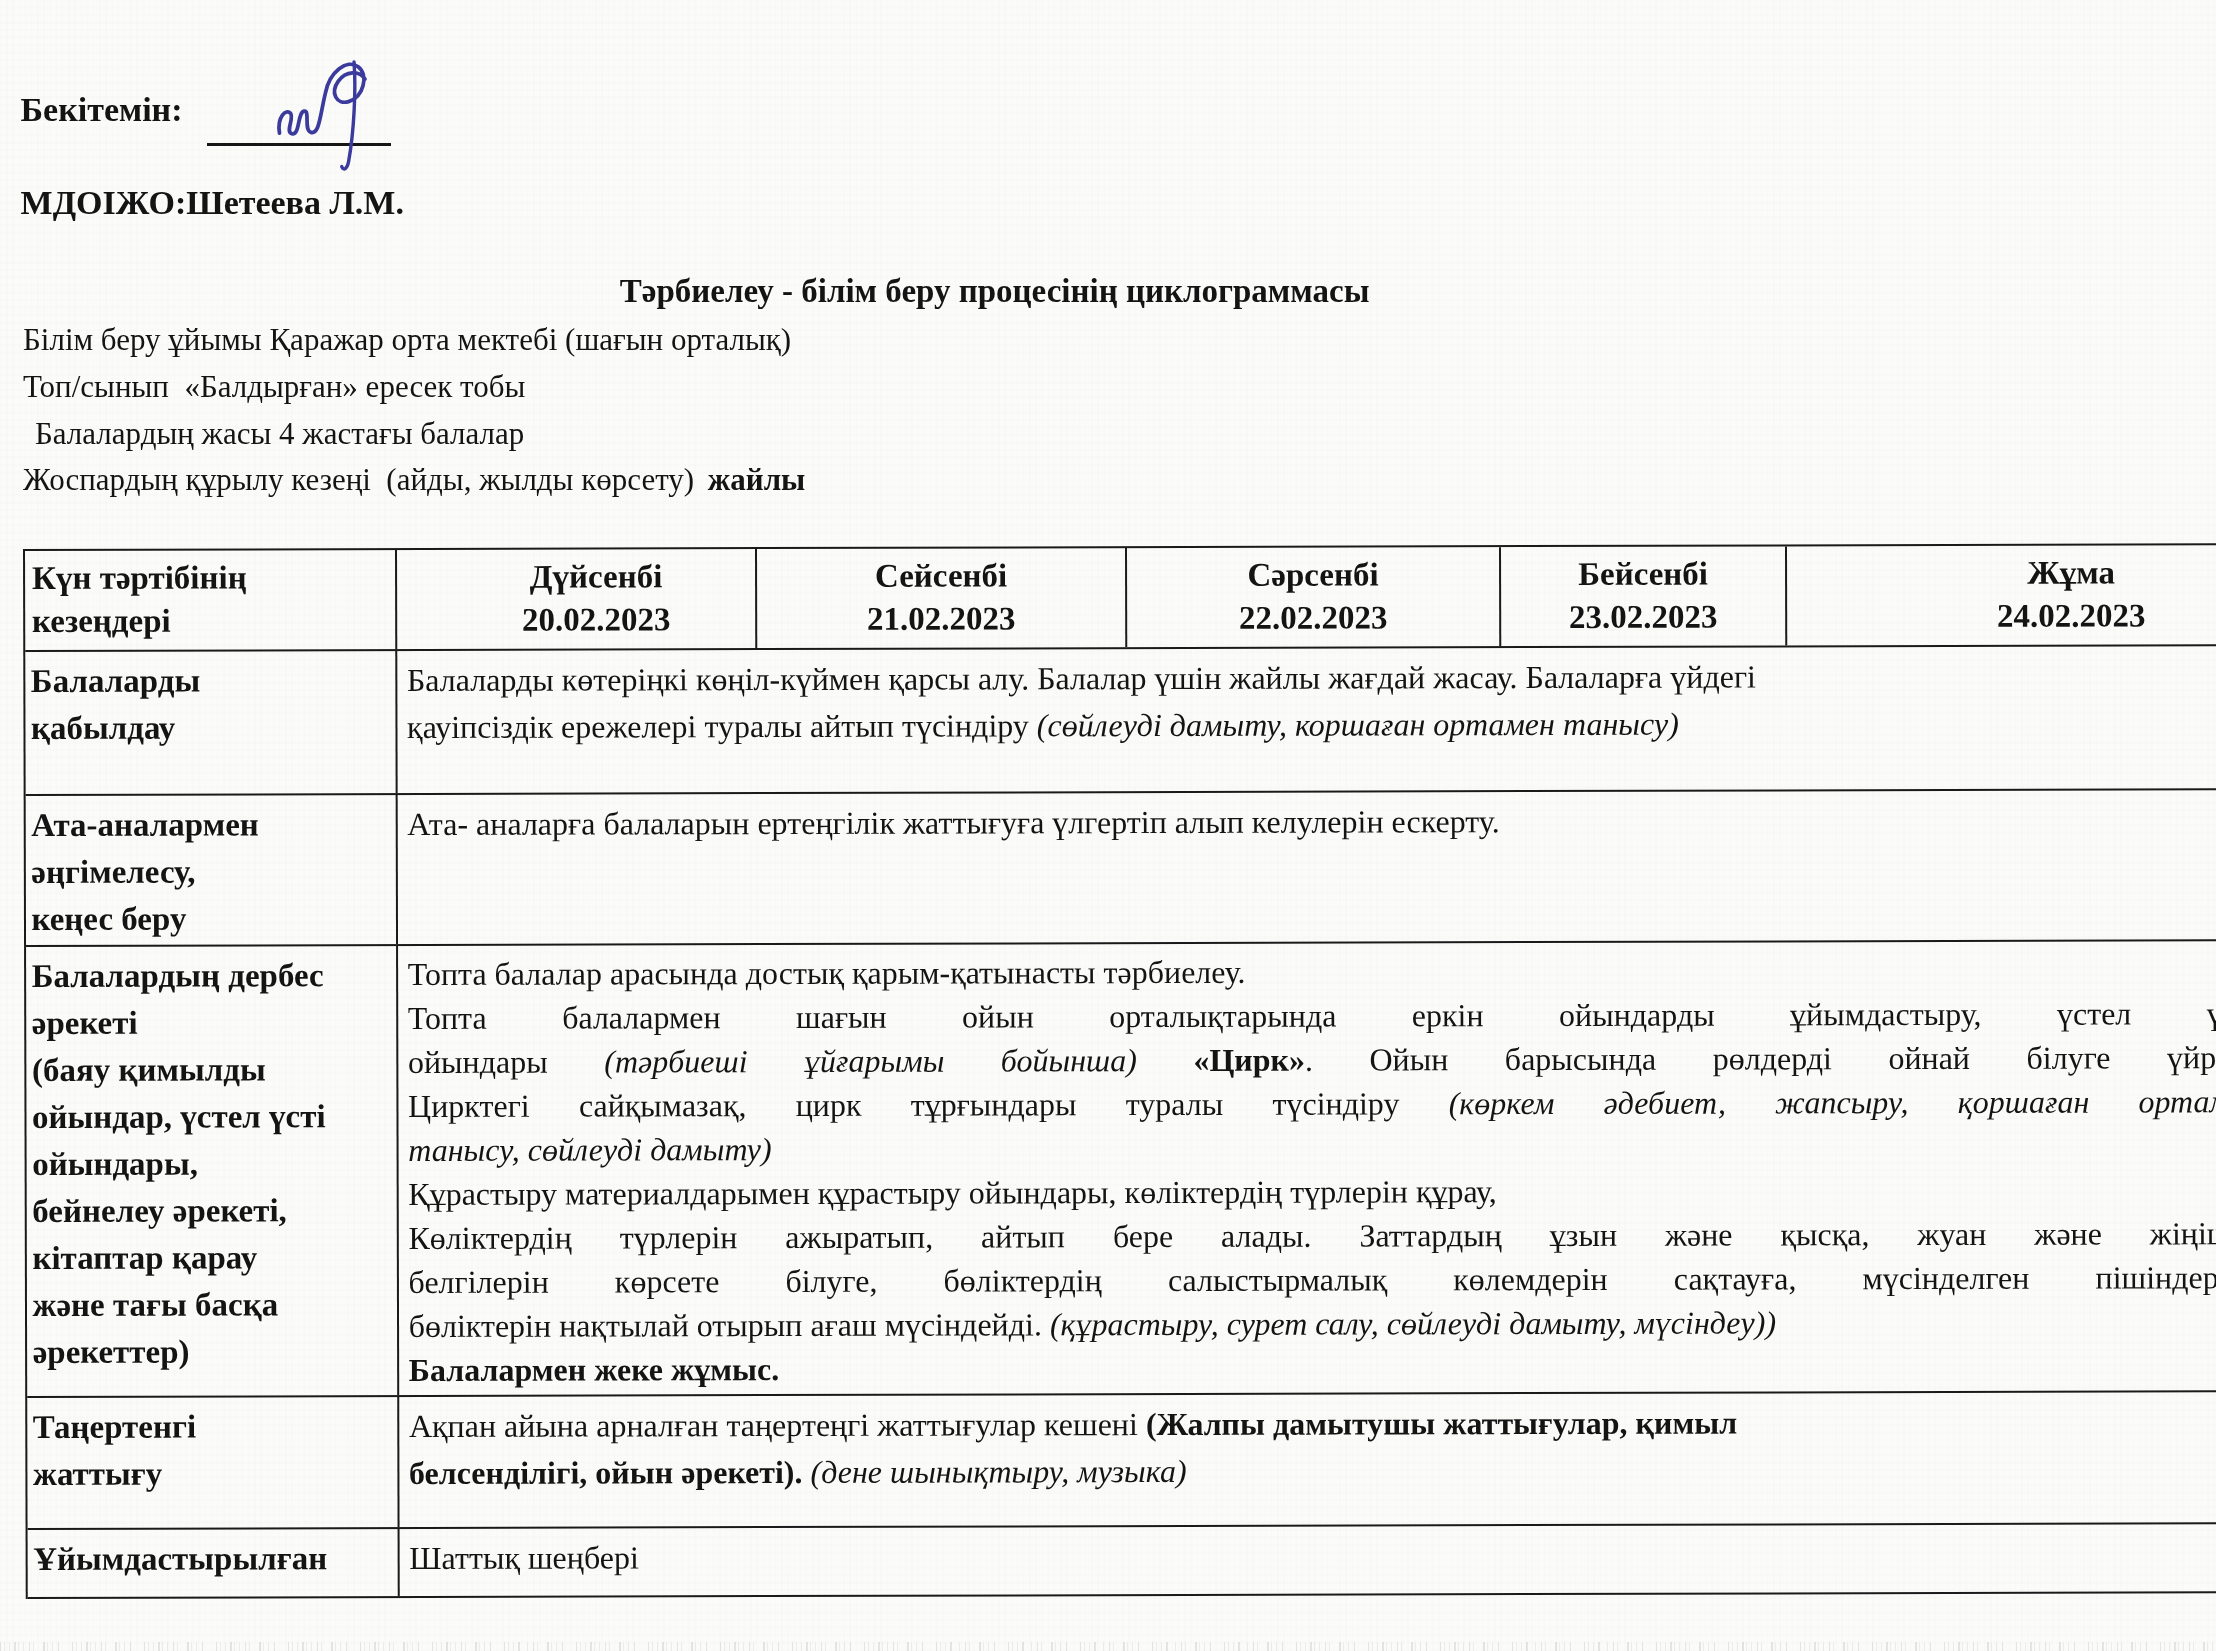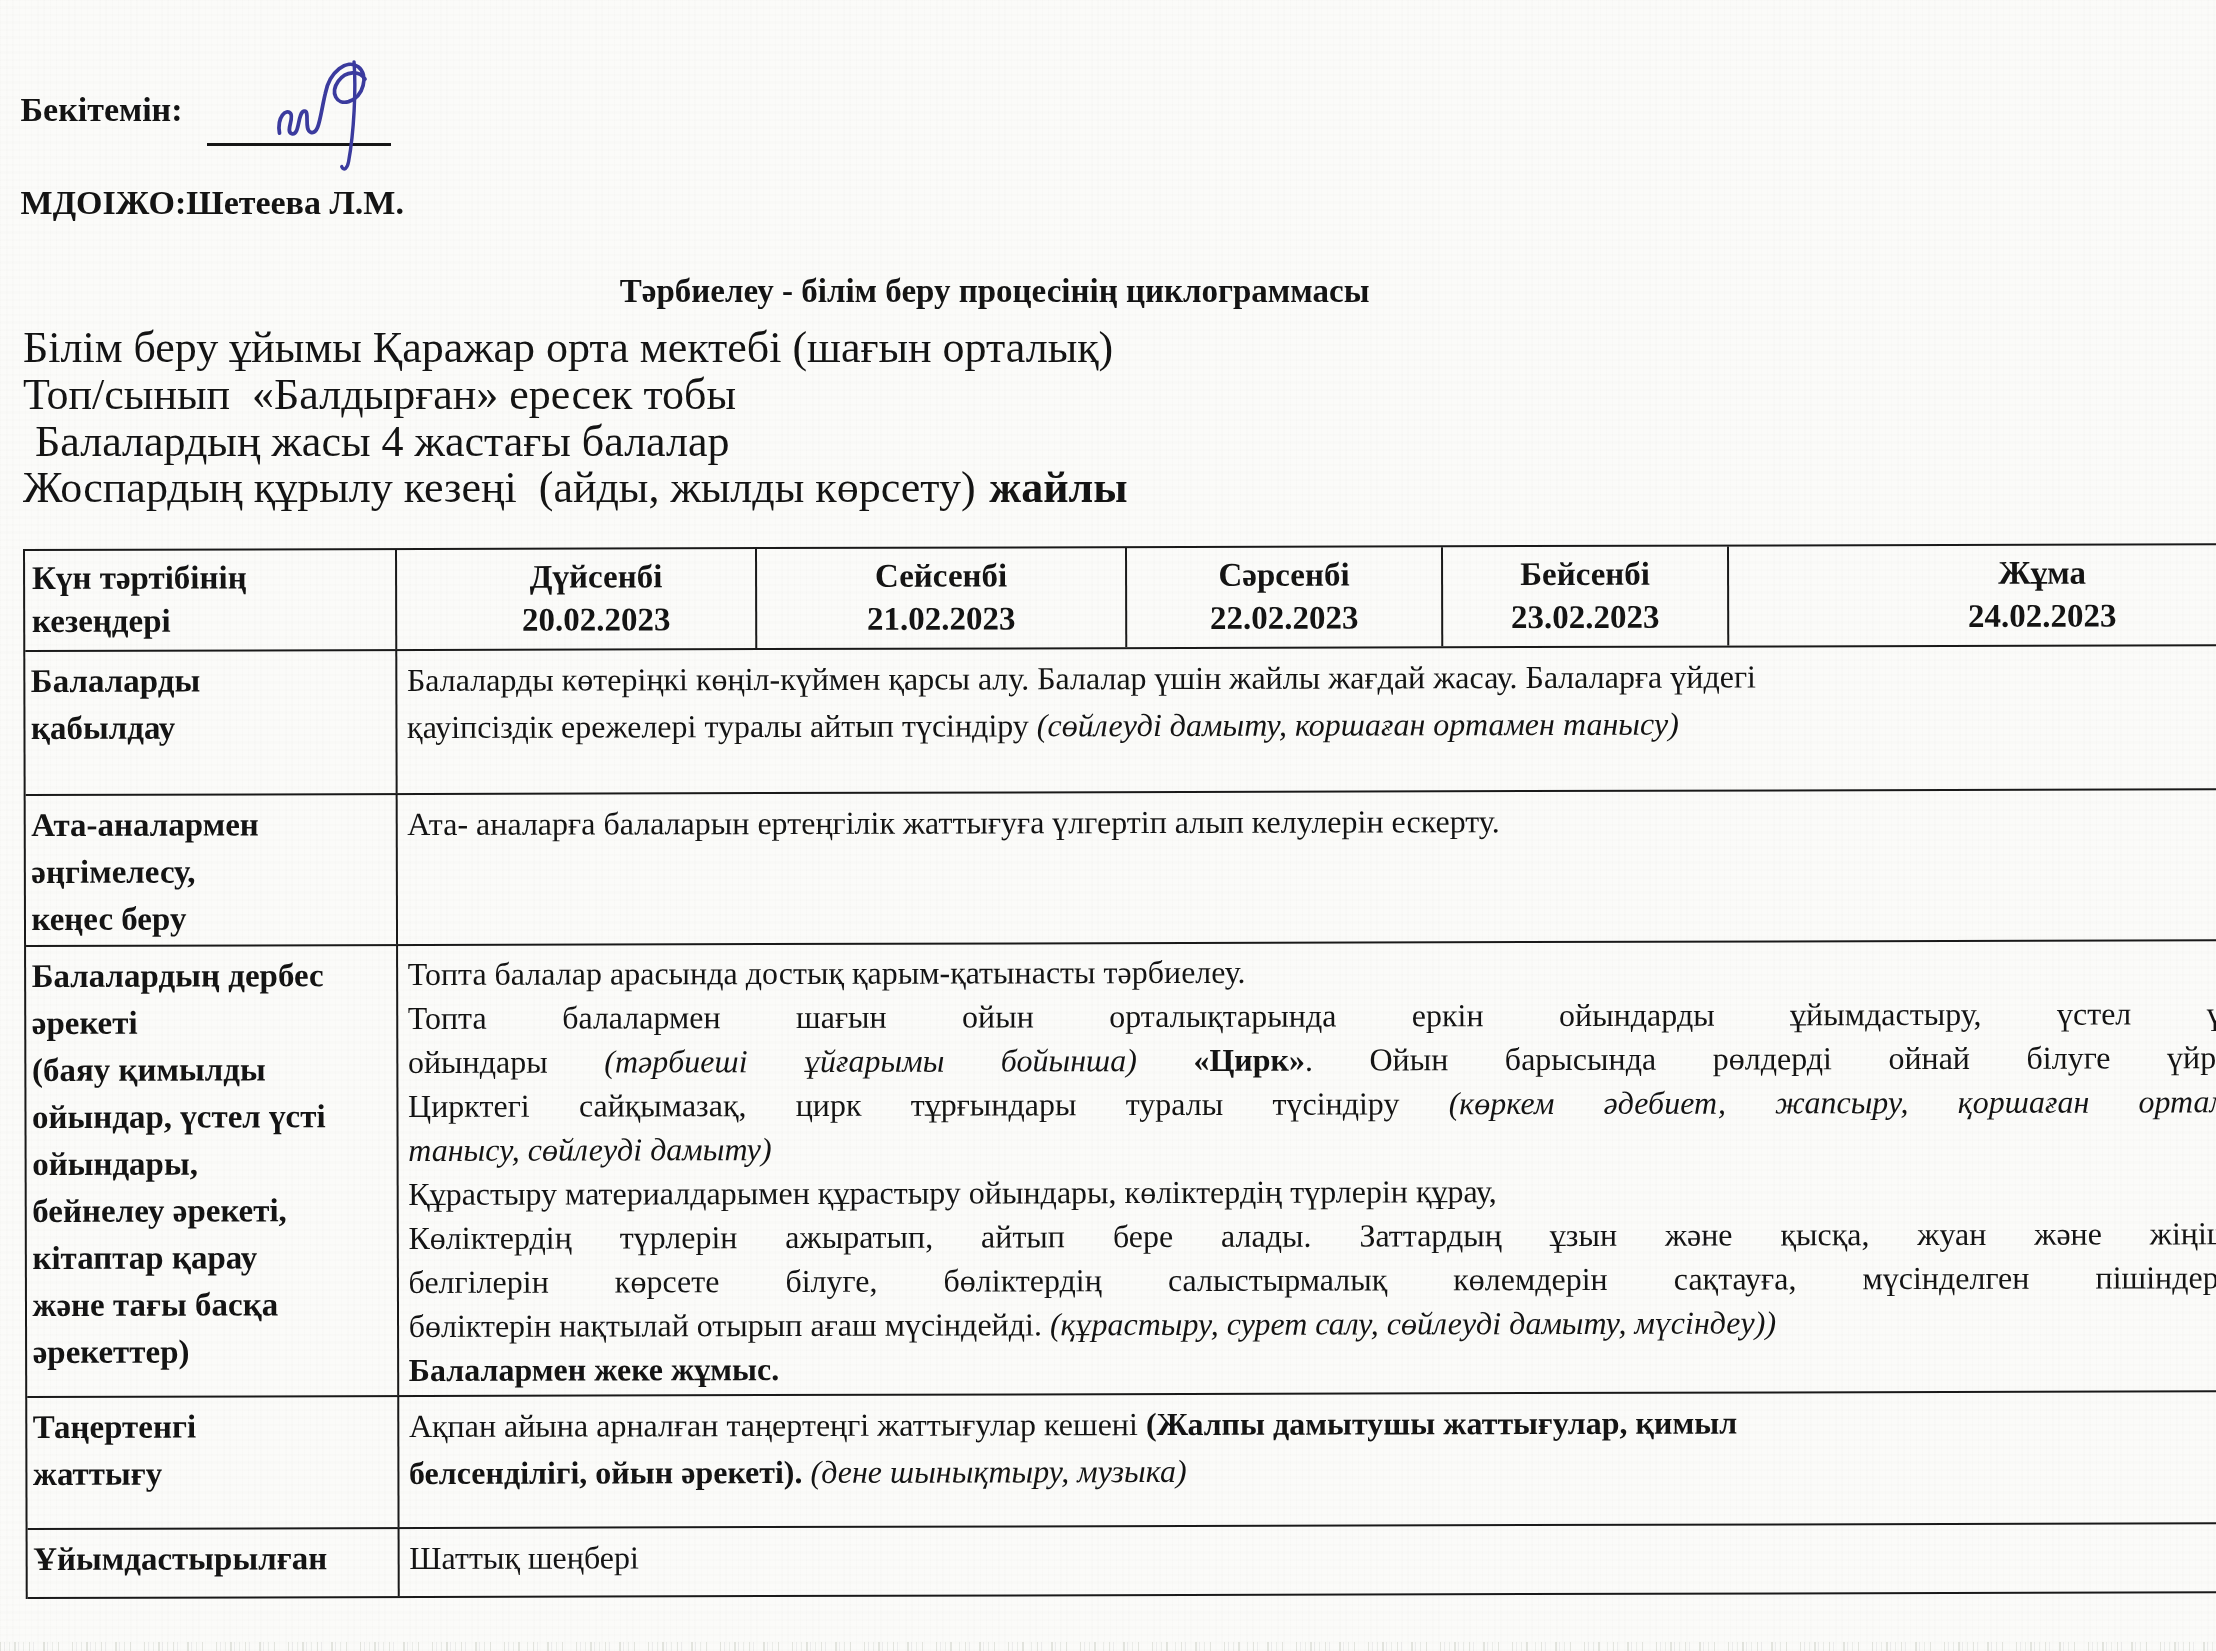--- a/index.html
+++ b/index.html
@@ -19,7 +19,7 @@
   .sig-wrap{position:absolute;left:259px;top:36px;width:147px;height:147px;}
   .approver{position:absolute;left:20.6px;top:184px;font-size:34px;font-weight:bold;white-space:nowrap;text-align:right;}
   .doc-title{position:absolute;left:20.6px;top:273px;width:1948px;text-align:center;font-size:33px;font-weight:bold;white-space:nowrap;}
-  .iline{position:absolute;left:23px;font-size:44px;white-space:pre-wrap;}
+  .iline{position:absolute;left:23px;font-size:31px;white-space:pre-wrap;}
   .il0{top:322px;} .il1{top:369px;} .il2{top:416px;margin-left:12px;} .il3{top:462px;}
   .period-value{font-weight:bold;margin-left:13.7px;}
   

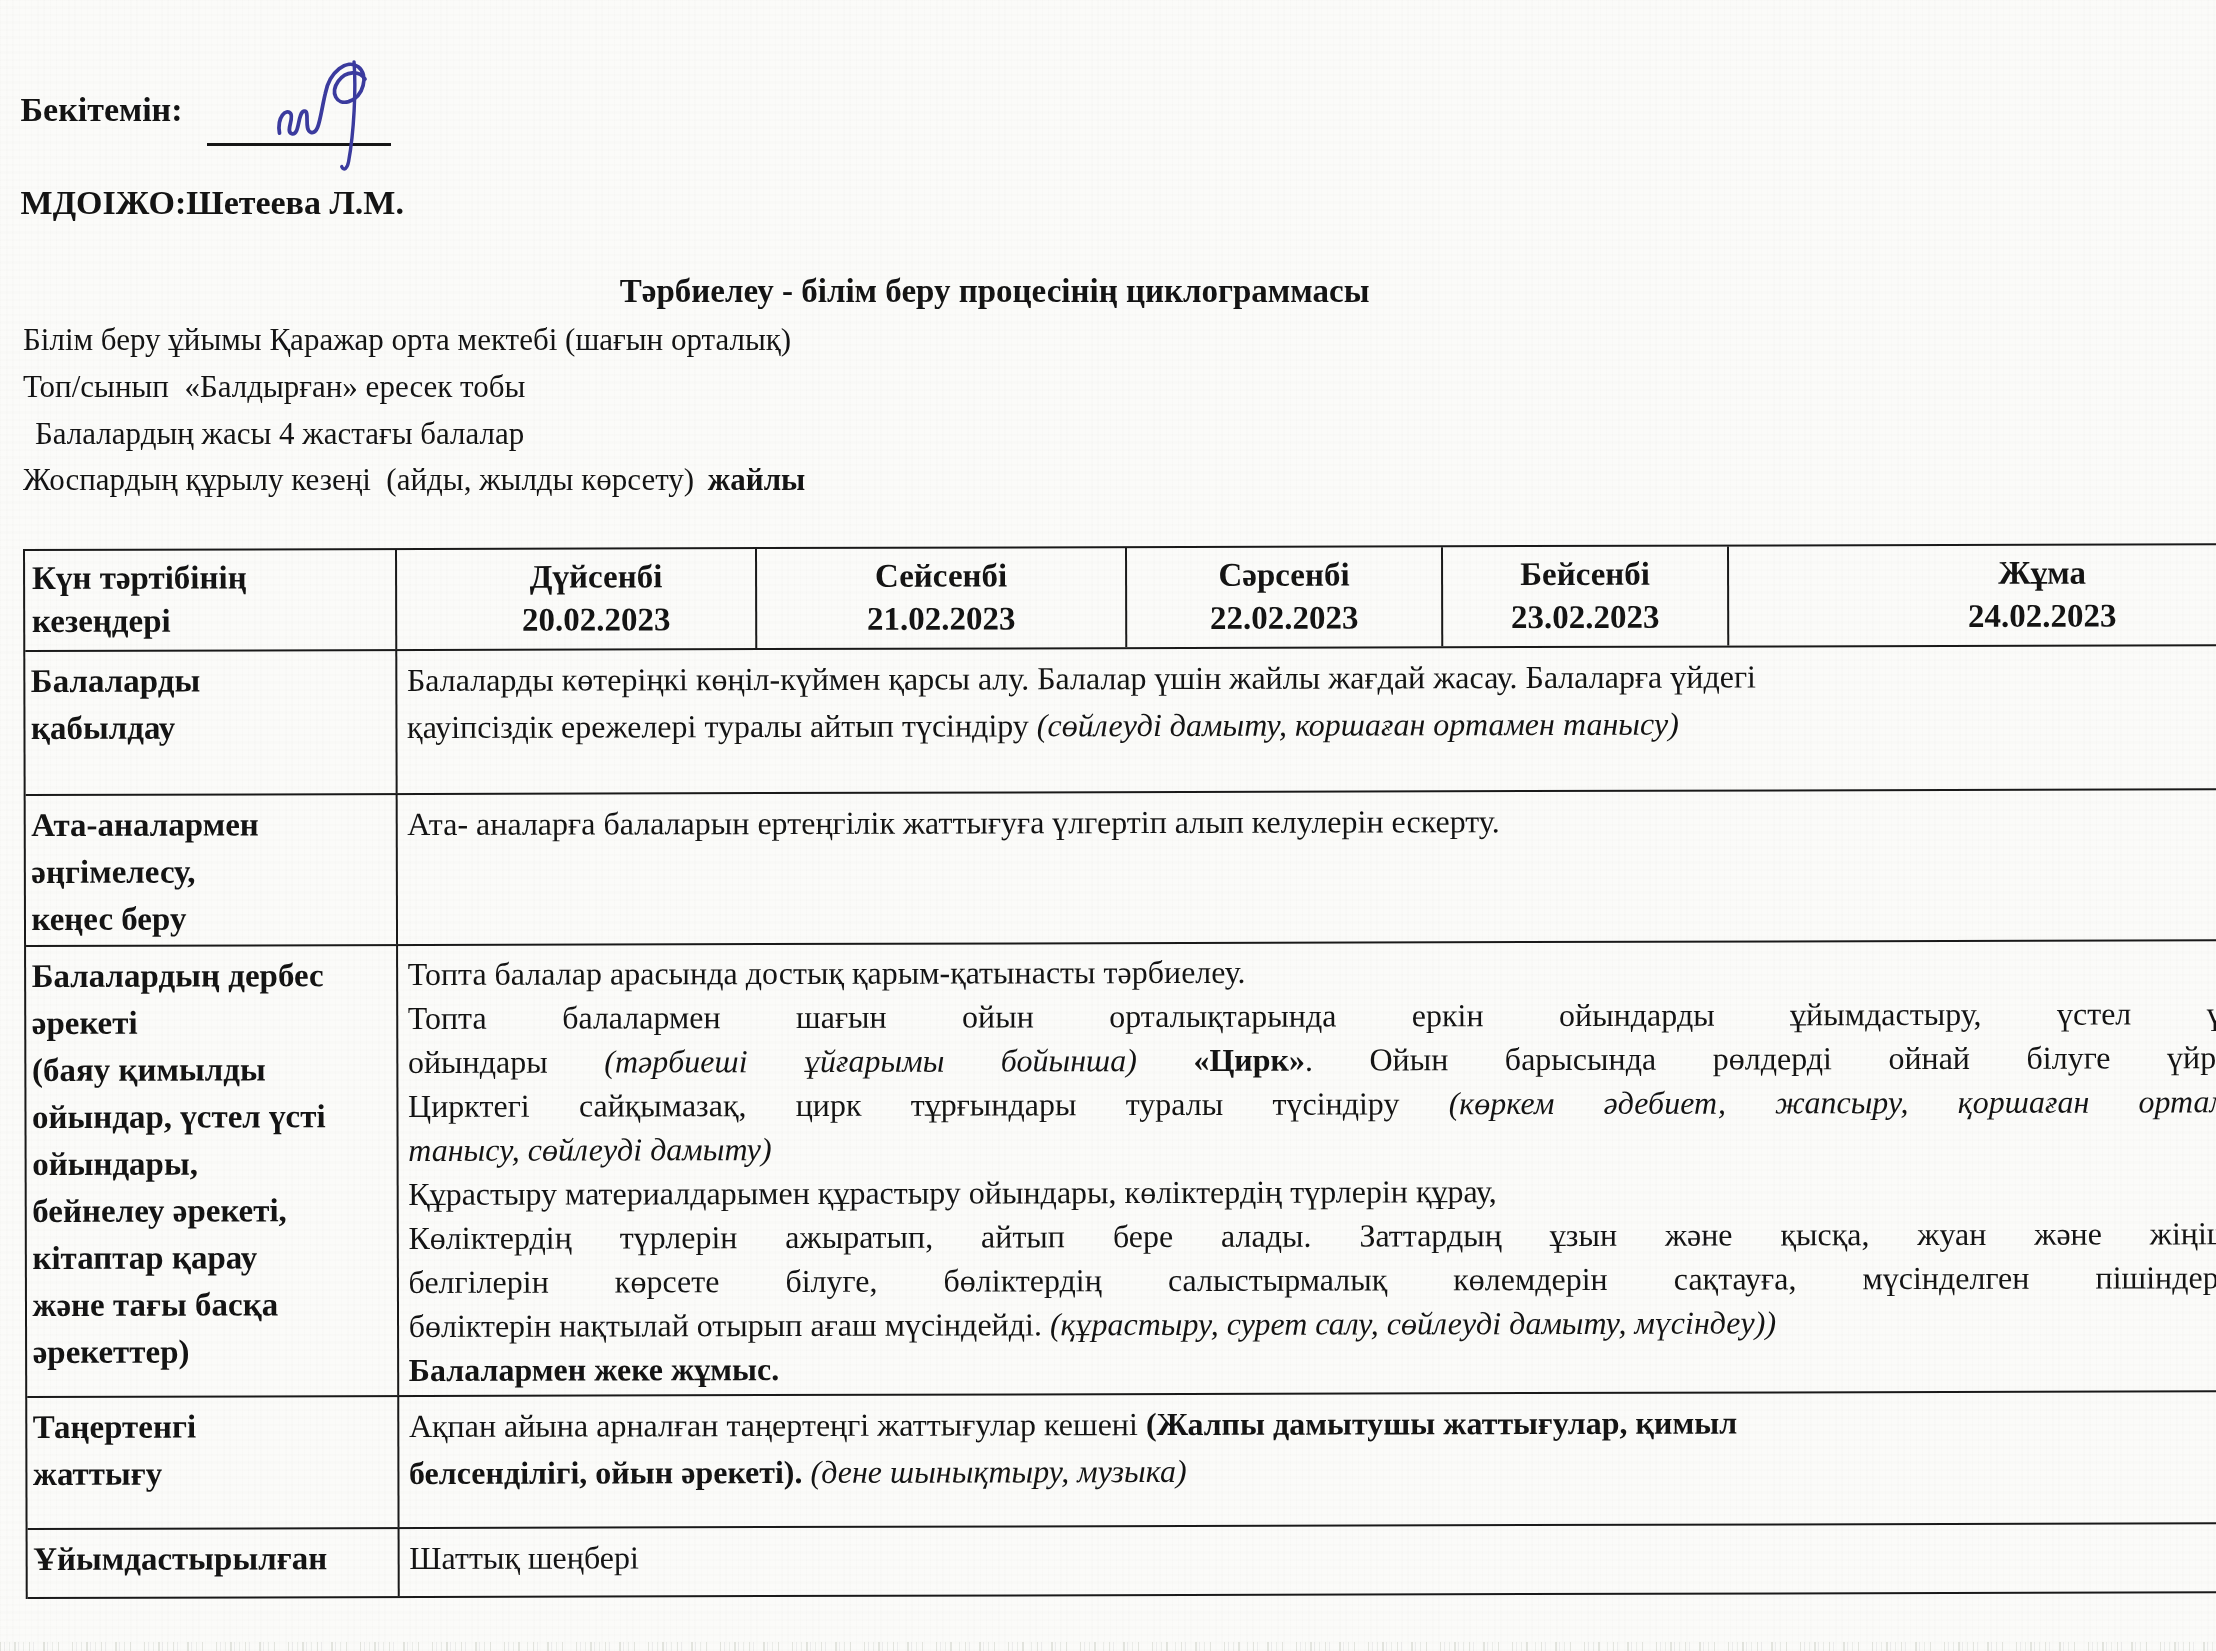--- a/index.html
+++ b/index.html
@@ -88,7 +88,7 @@
           <div class="hline">Сейсенбі</div>
           <div class="hline">21.02.2023</div>
         </div>
-        <div class="cell day" style="width: 316px;">
+        <div class="cell day" style="width: 374px;">
           <div class="hline">Сәрсенбі</div>
           <div class="hline">22.02.2023</div>
         </div>

